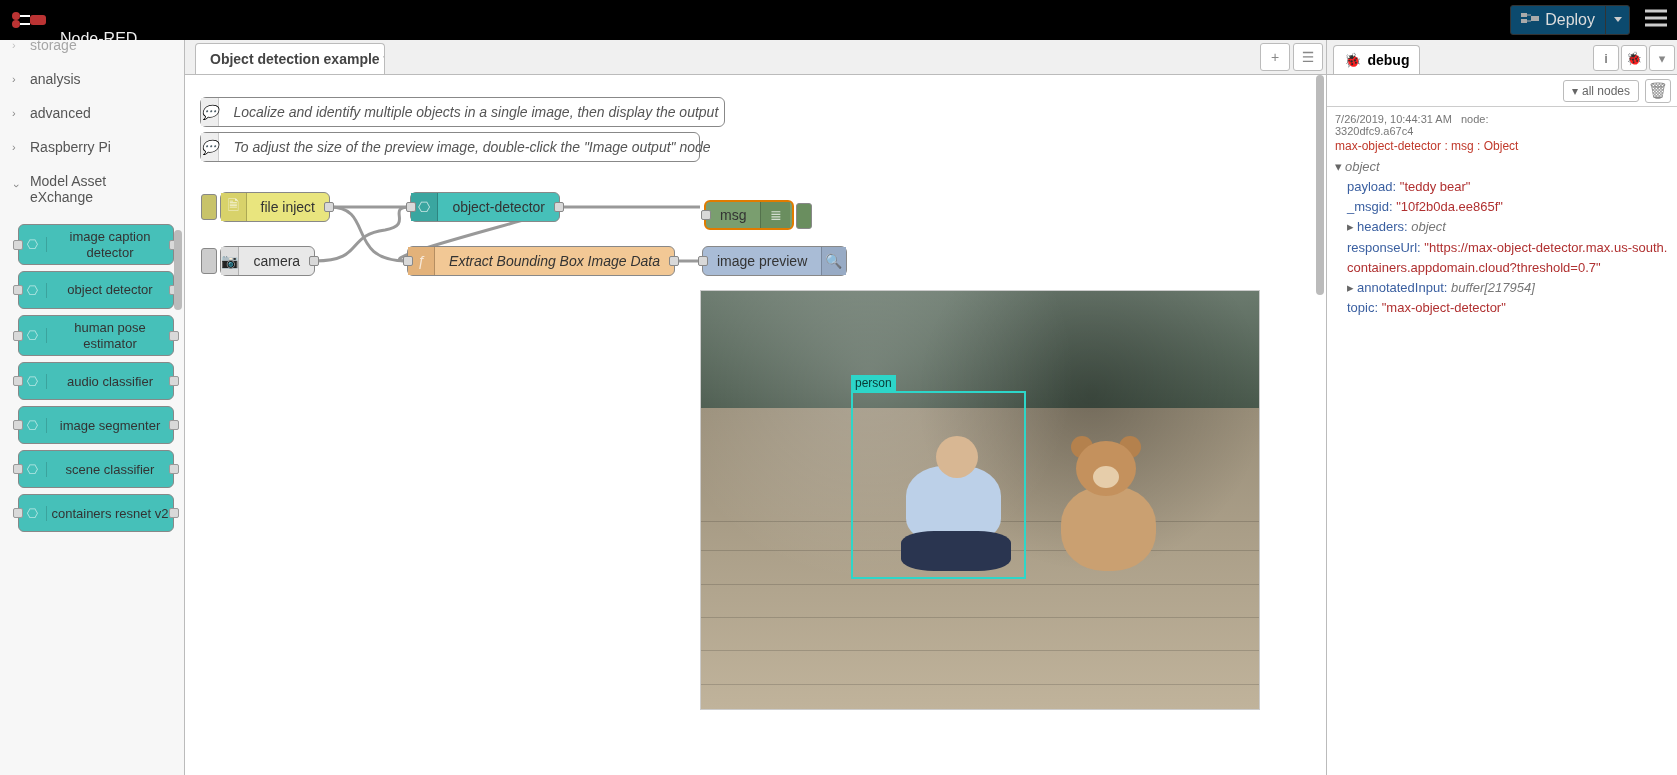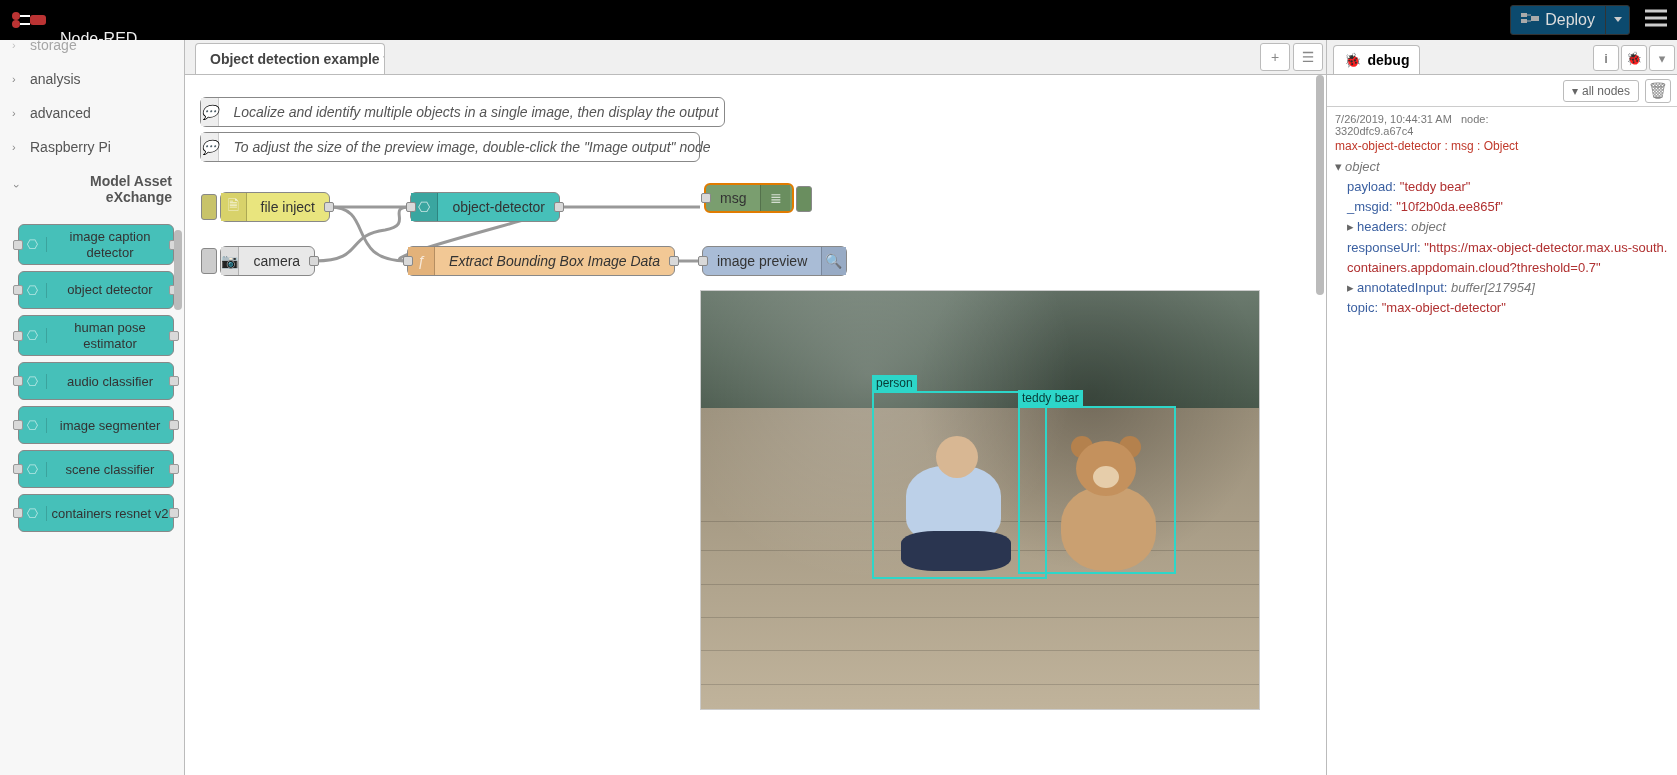--- a/index.html
+++ b/index.html
@@ -169,7 +169,7 @@
         </div>
       <div class="cat">
           <span class="chev" style="transform:rotate(90deg);display:inline-block;">›</span>
-          <span style="font-weight:700;text-align:right;">Model Asset eXchange</span>
+          <span style="font-weight:400;">Model Asset eXchange</span>
         </div>
       <div class="nodes">
         <div class="pal-node">

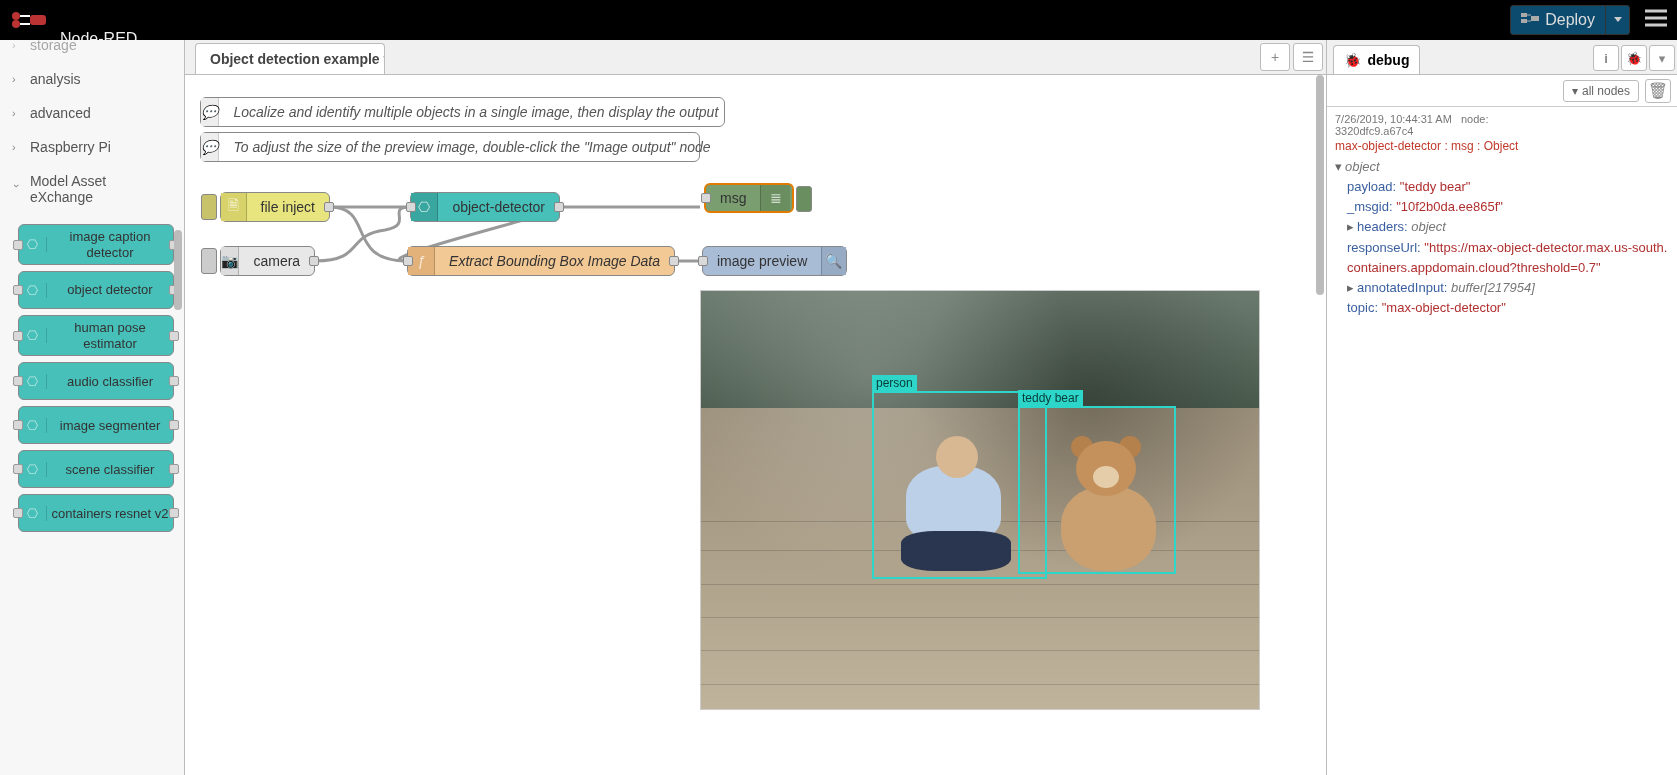--- a/index.html
+++ b/index.html
@@ -263,7 +263,7 @@
         <span class="fport r"></span>
       </div>
 
-      <div class="flow-node debug" style="left:519px;top:108px;width:90px;">
+      <div class="flow-node debug" style="left:519px;top:125px;width:90px;">
         <span class="fport l"></span>
         <div class="txt">msg</div>
         <div class="icon-slot r">≣</div>

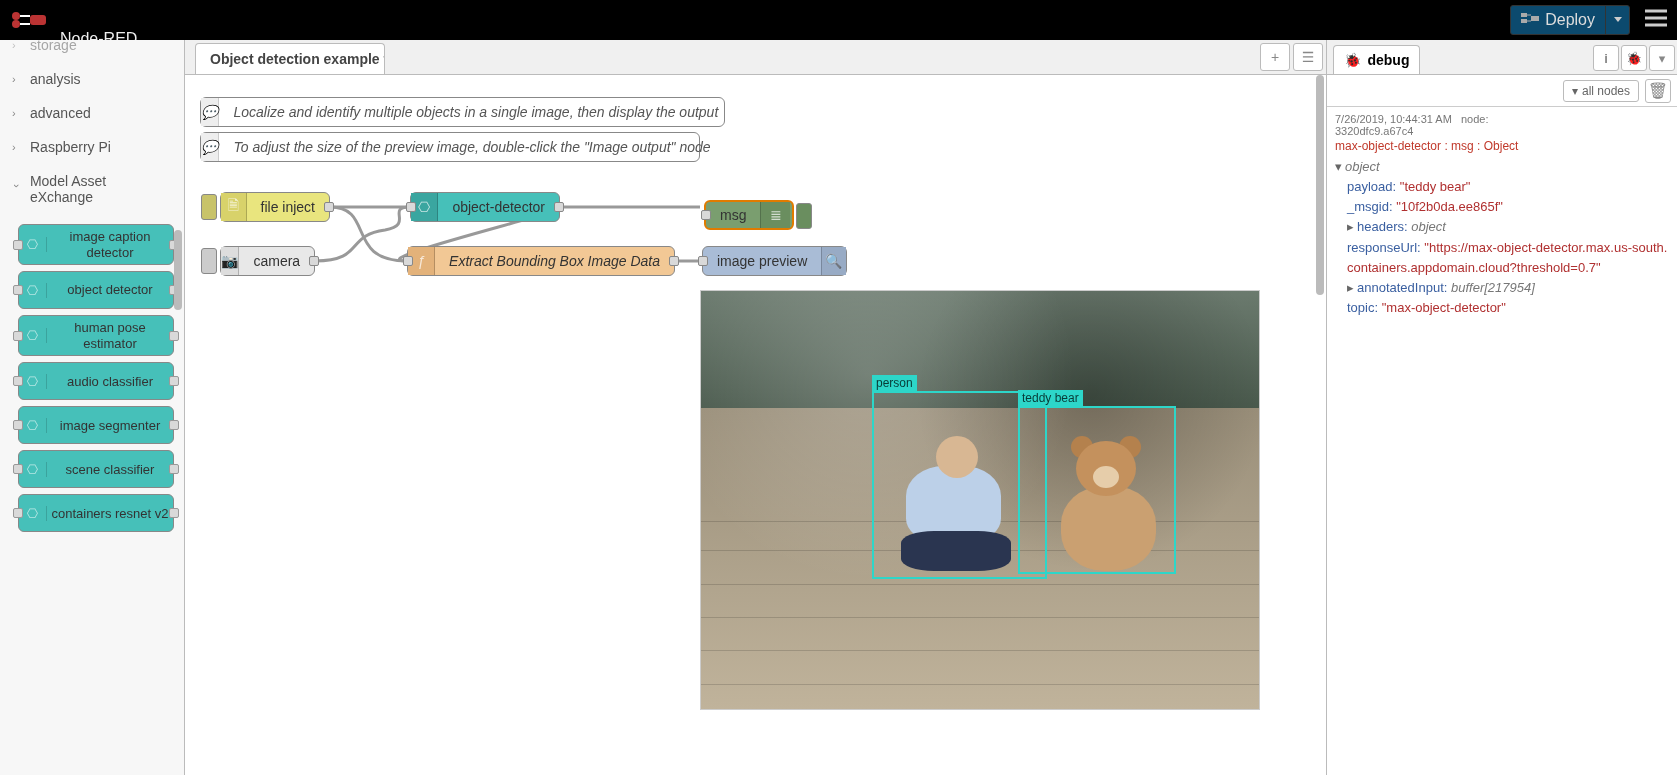--- a/index.html
+++ b/index.html
@@ -312,7 +312,7 @@
             <div class="head"></div>
             <div class="muz"></div>
           </div>
-        <div class="bbox" style="left:150px;top:100px;width:175px;height:188px;margin-left:21px;">
+        <div class="bbox" style="left:150px;top:100px;width:175px;height:188px;">
             <div class="tag">person</div>
           </div>
         <div class="bbox" style="left:317px;top:115px;width:158px;height:168px;">

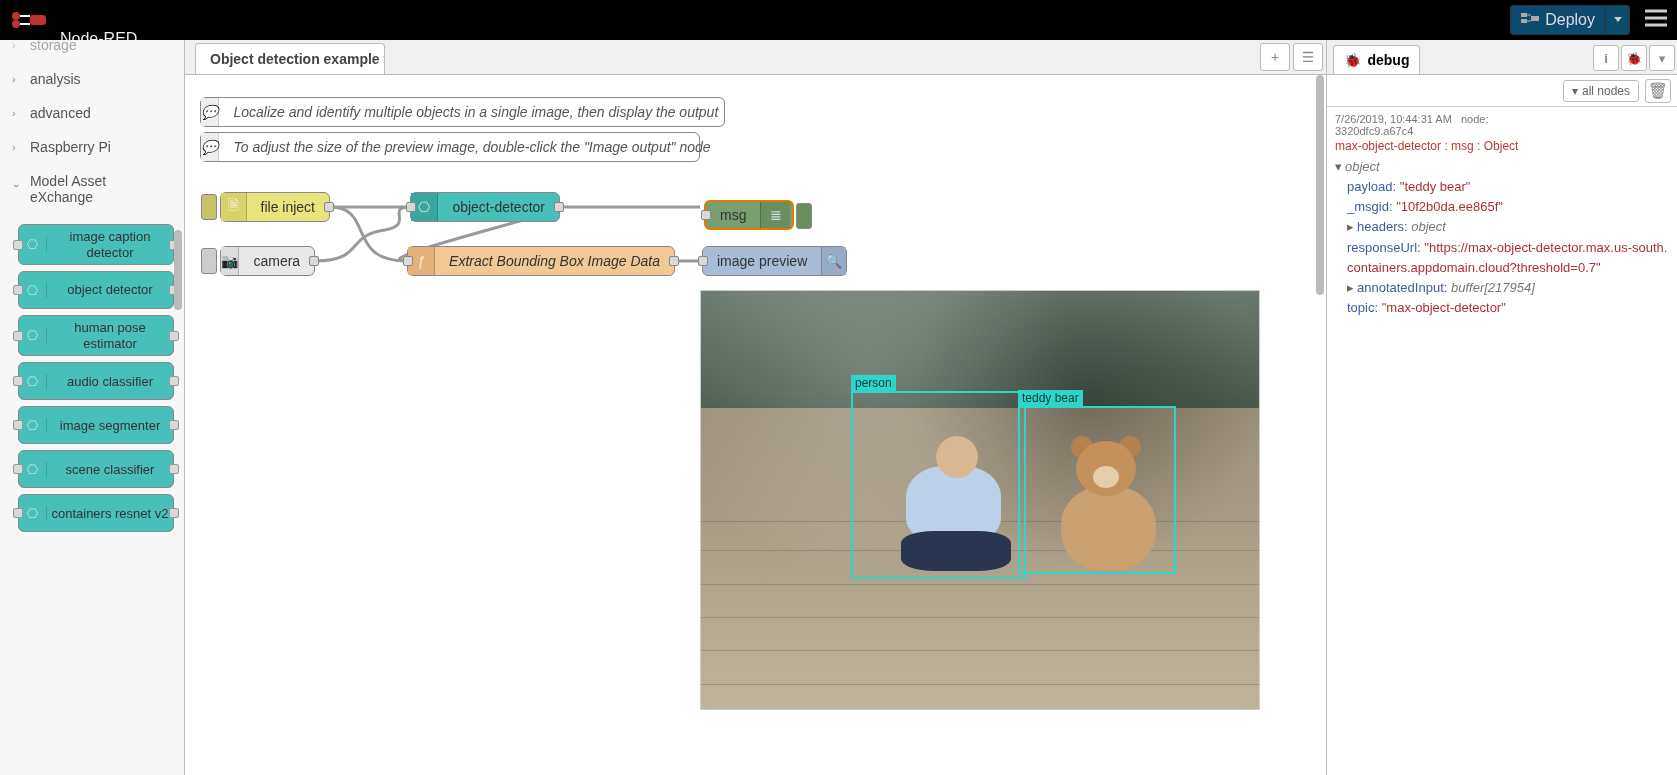--- a/index.html
+++ b/index.html
@@ -315,9 +315,6 @@
         <div class="bbox" style="left:150px;top:100px;width:175px;height:188px;">
             <div class="tag">person</div>
           </div>
-        <div class="bbox" style="left:317px;top:115px;width:158px;height:168px;">
-            <div class="tag">teddy bear</div>
-          </div>
       </div>
 
       <div class="vscroll"></div>

